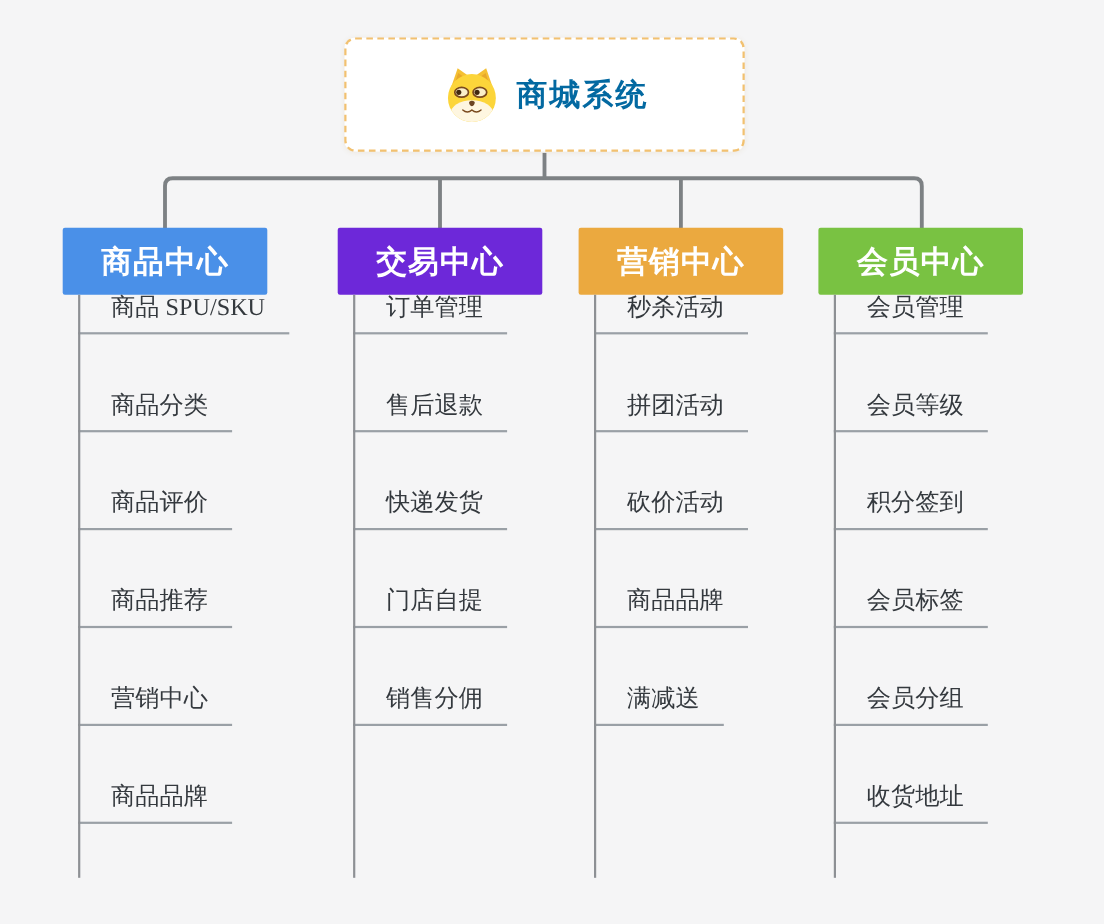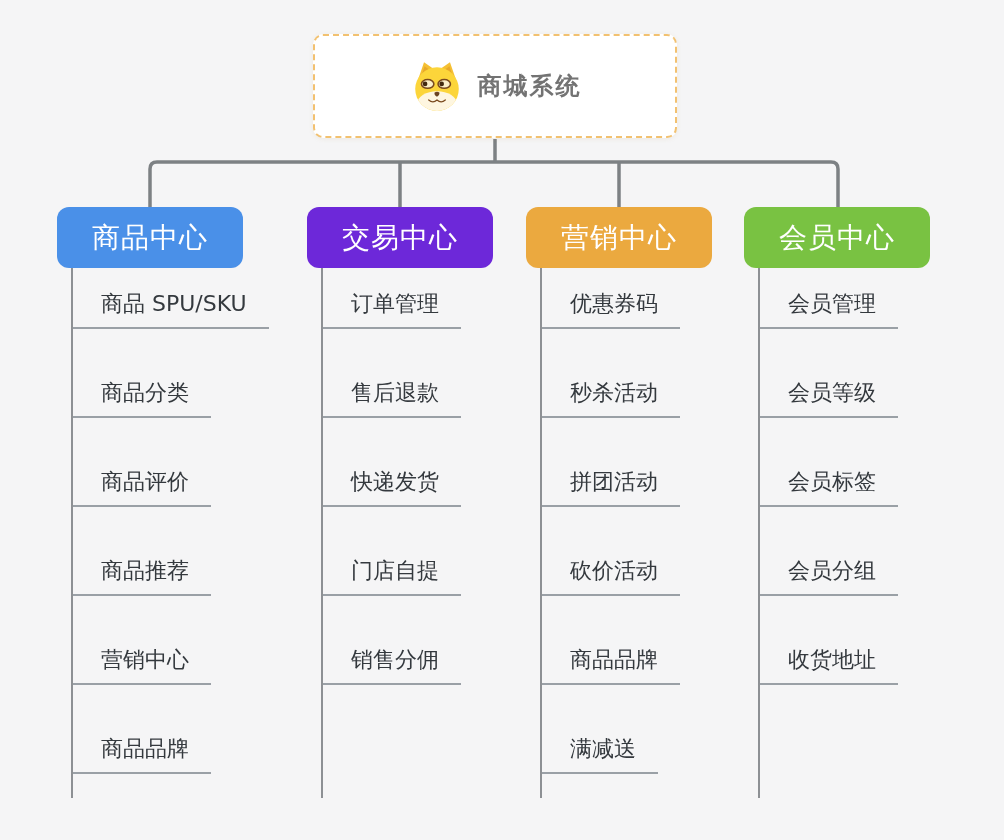--- a/index.html
+++ b/index.html
@@ -25,7 +25,7 @@
     box-shadow:0 1px 5px rgba(180,140,60,0.10);
   }
   .root-title{
-    font-size:24px;font-weight:600;color:#737373;letter-spacing:2px;white-space:nowrap;
+    font-size:28px;font-weight:600;color:#0369a1;letter-spacing:2px;white-space:nowrap;
   }
   .dog{width:56px;height:52px;display:flex;align-items:center;justify-content:center;}
 

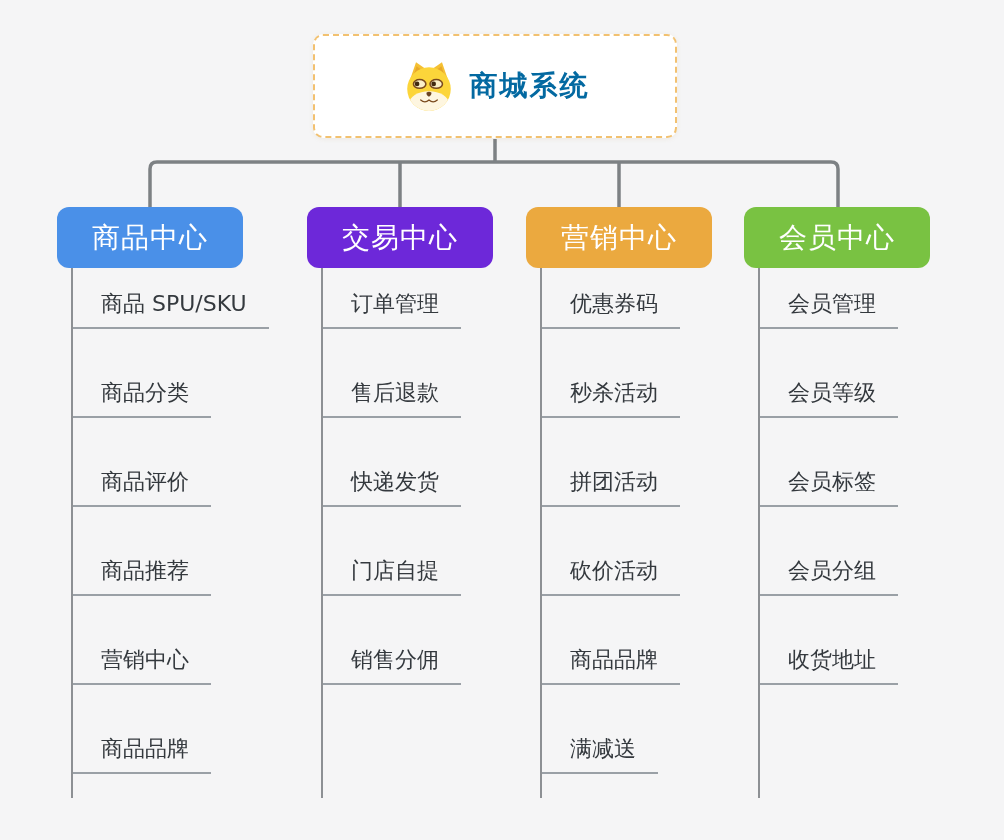--- a/index.html
+++ b/index.html
@@ -32,9 +32,9 @@
   
   .col{position:absolute;top:207px;width:186px;}
   .head{
-    height:61px;border-radius:12px;
+    height:61px;border-radius:2px;
     display:flex;align-items:center;justify-content:center;
-    color:#ffffff;font-size:28px;font-weight:400;letter-spacing:1px;white-space:nowrap;
+    color:#ffffff;font-size:28px;font-weight:700;letter-spacing:1px;white-space:nowrap;
   }
   .vline{
     position:absolute;left:14px;top:61px;width:2px;height:530px;

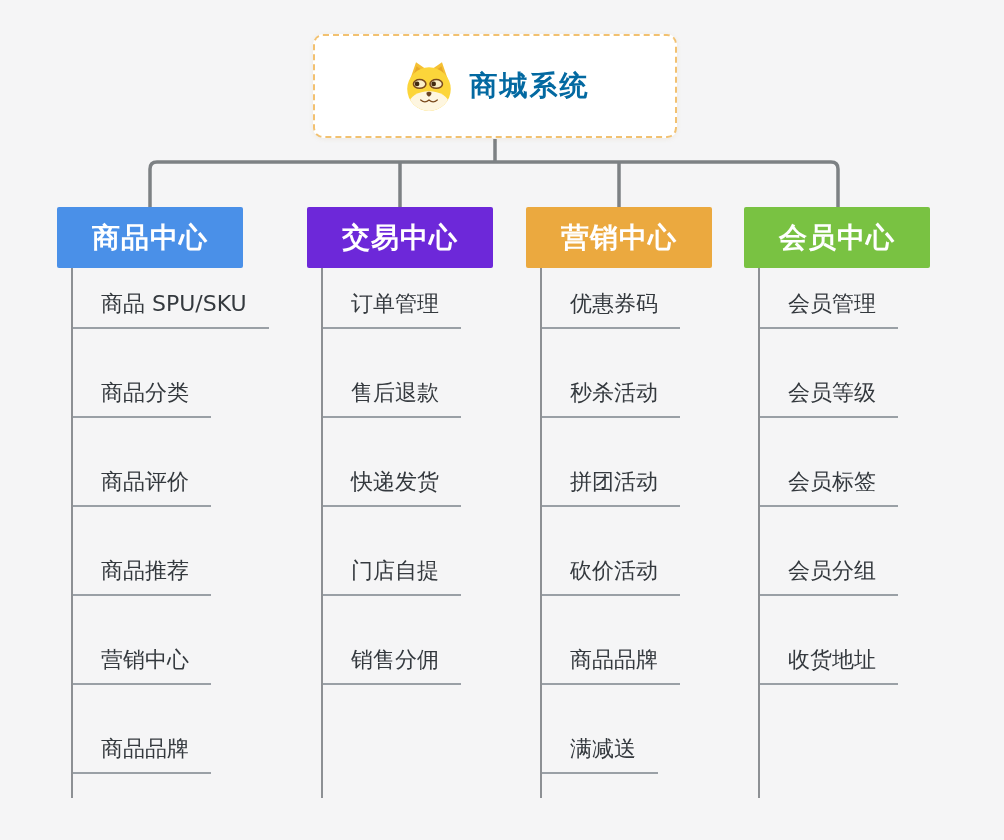--- a/index.html
+++ b/index.html
@@ -41,7 +41,7 @@
     background:#8d9094;
   }
   .rows{margin-top:-4px;}
-  .row{height:89px;display:flex;align-items:center;}
+  .row{height:89px;display:flex;align-items:flex-start;font-family:Liberation Serif, serif;}
   .leaf{
     margin-left:14px;
     padding:0 22px 8px 30px;

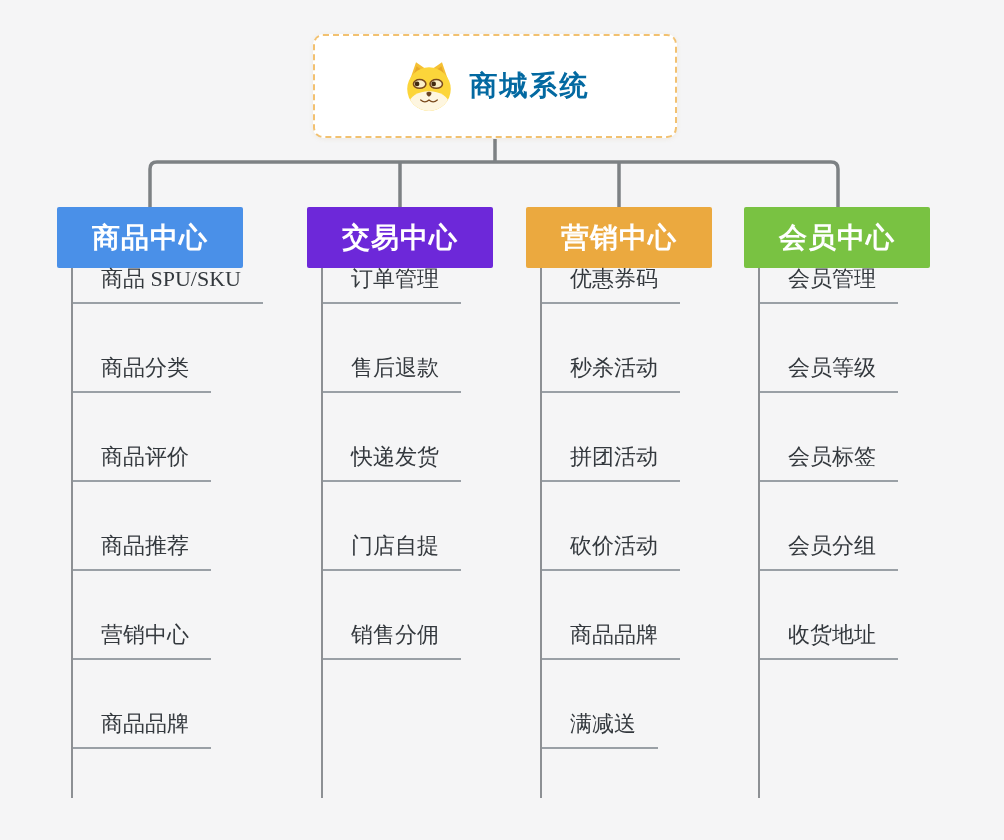--- a/index.html
+++ b/index.html
@@ -140,9 +140,6 @@
     <div class="vline"></div>
     <div class="rows">
       <div class="row">
-          <span class="leaf">优惠券码</span>
-        </div>
-      <div class="row">
           <span class="leaf">秒杀活动</span>
         </div>
       <div class="row">

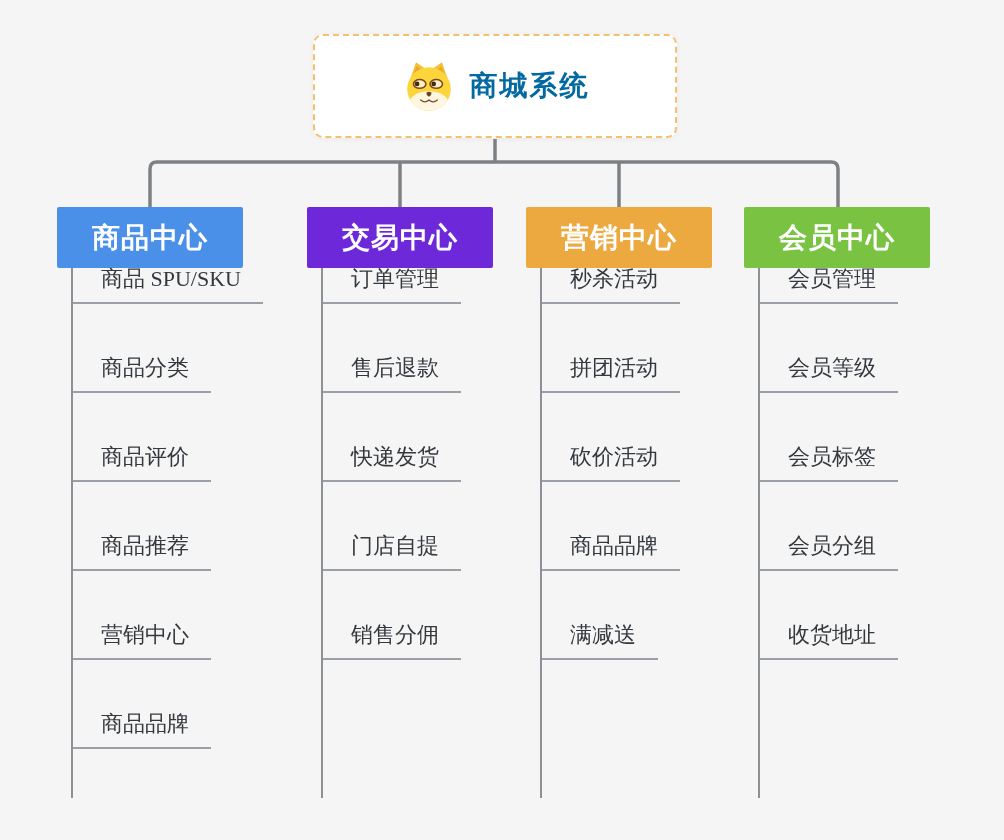--- a/index.html
+++ b/index.html
@@ -168,6 +168,9 @@
           <span class="leaf">会员等级</span>
         </div>
       <div class="row">
+          <span class="leaf">积分签到</span>
+        </div>
+      <div class="row">
           <span class="leaf">会员标签</span>
         </div>
       <div class="row">

